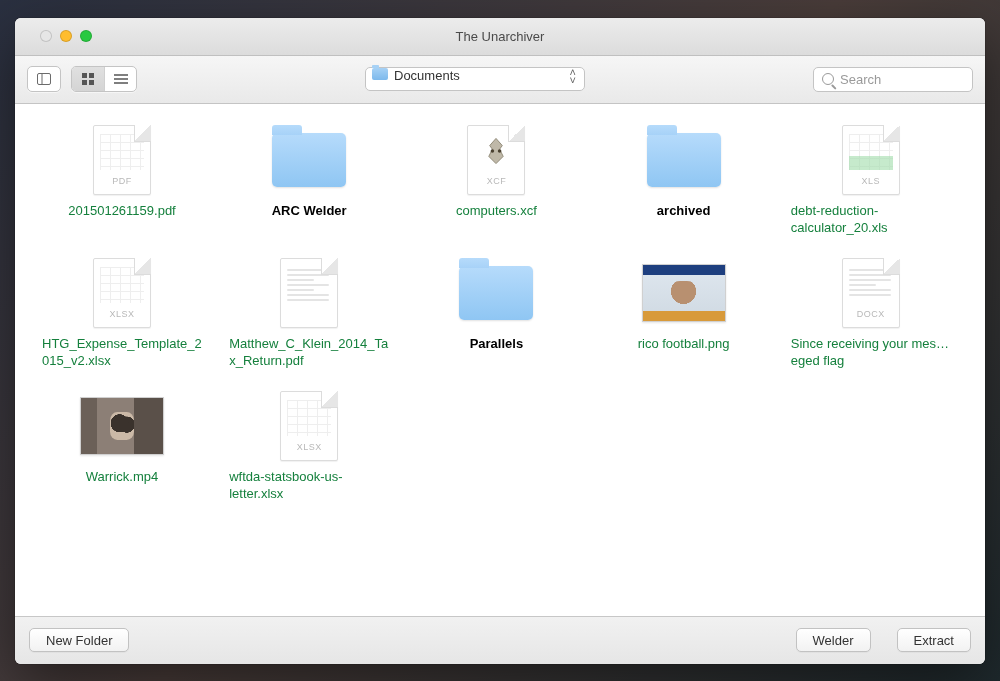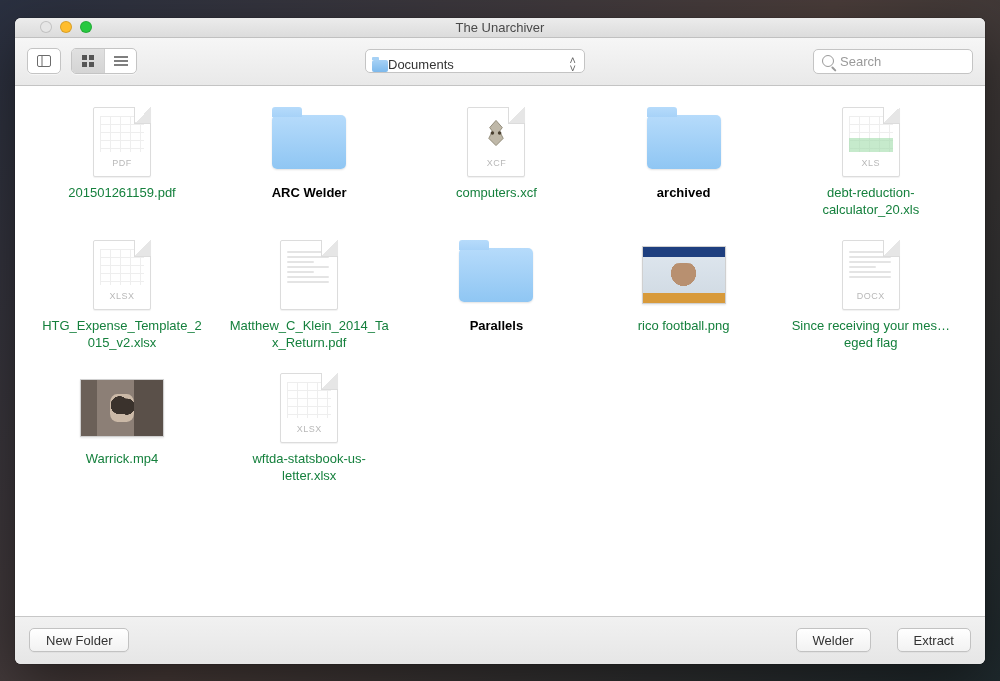--- a/index.html
+++ b/index.html
@@ -17,7 +17,7 @@
     overflow: hidden;
   }
   .titlebar {
-    height: 20px;
+    height: 38px;
     background: linear-gradient(#ececec, #dcdcdc);
     border-bottom: 1px solid #c0c0c0;
     display: flex; align-items: center;

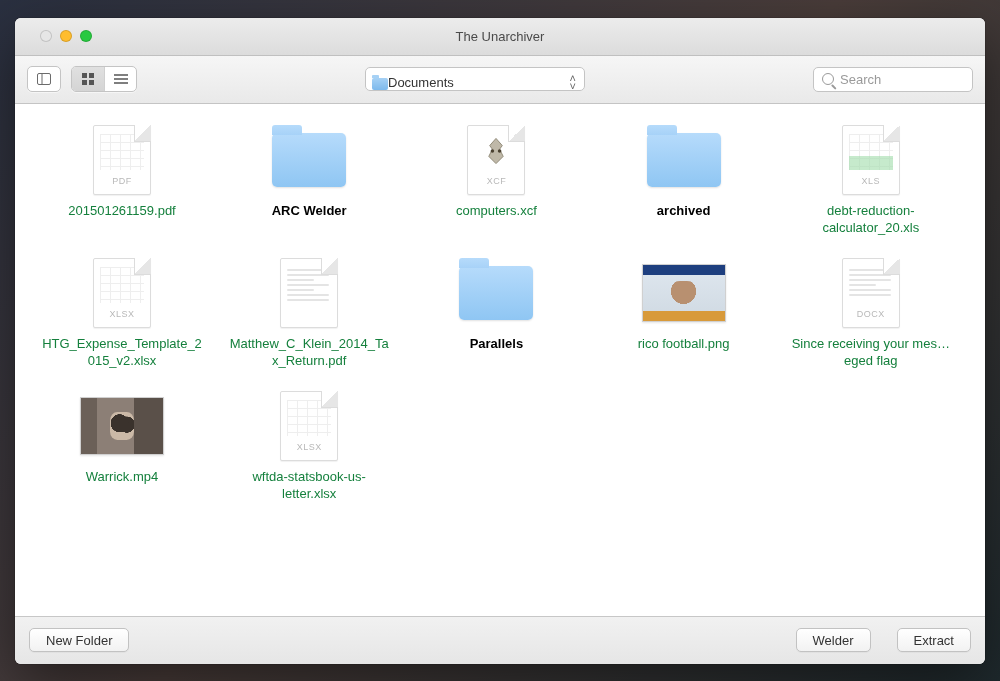--- a/index.html
+++ b/index.html
@@ -55,7 +55,7 @@
     width: 220px; height: 24px;
     border: 1px solid #c4c4c4; border-radius: 5px;
     background: #fff;
-    display: flex; align-items: flex-end; padding: 0 6px; 
+    display: flex; align-items: flex-start; padding: 0 6px; gap: 6px;
     font-size: 13px; color: #333;
     position: relative;
   }

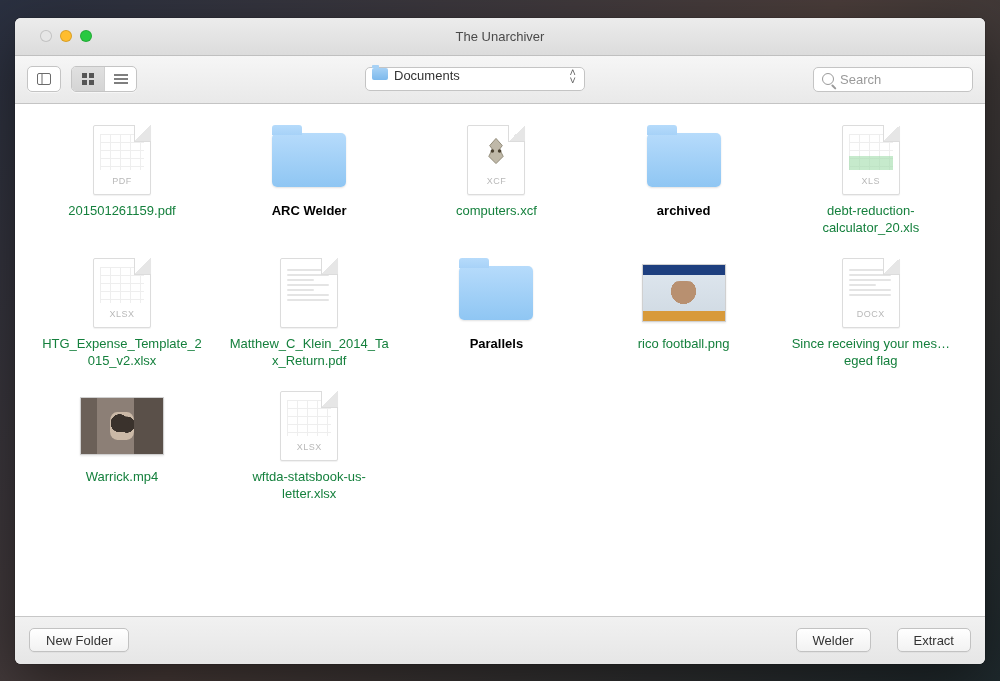--- a/index.html
+++ b/index.html
@@ -84,7 +84,7 @@
   }
   .item {
     display: flex; flex-direction: column; align-items: center;
-    text-align: center; width: 170px;
+    width: 170px;
   }
   .icon-slot { width: 84px; height: 72px; display: flex; align-items: center; justify-content: center; }
   .label {

